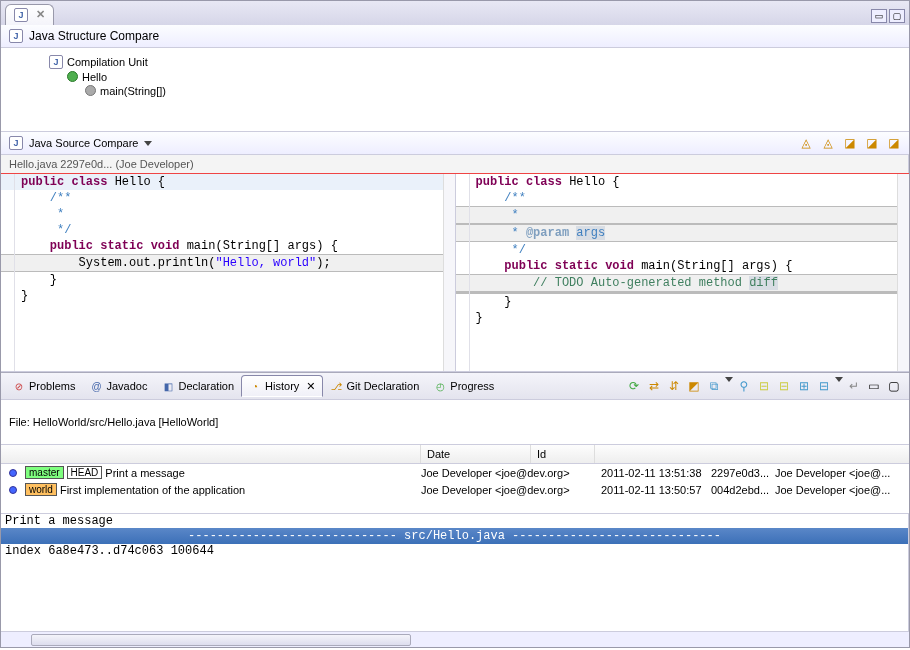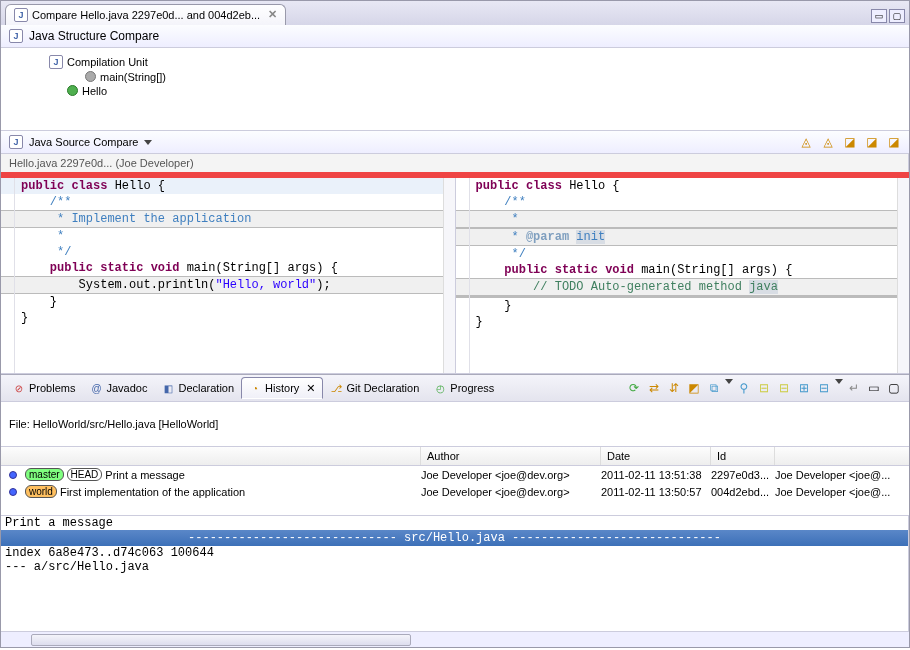--- a/index.html
+++ b/index.html
@@ -68,7 +68,6 @@
  <div class="tab-bar">
   <div class="tab">
    <span class="ico-j">J</span>
-   <span>Compare Hello.java 2297e0d... and 004d2eb...</span>
    <span class="close">✕</span>
   </div>
   <div class="window-ctrl">

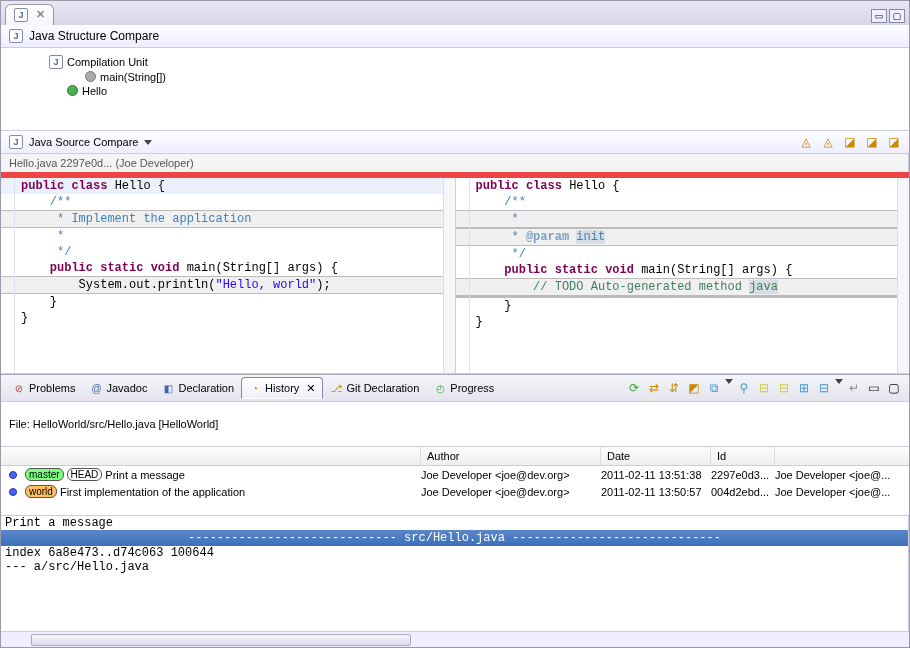--- a/index.html
+++ b/index.html
@@ -85,13 +85,13 @@
    <span class="ico-j">J</span>
    <span>Compilation Unit</span>
   </div>
+  <div class="tree-row ind1">
+   <span class="ico-circ ico-green"></span>
+   <span>Hello</span>
+  </div>
   <div class="tree-row ind2">
    <span class="ico-circ ico-grey"></span>
    <span>main(String[])</span>
-  </div>
-  <div class="tree-row ind1">
-   <span class="ico-circ ico-green"></span>
-   <span>Hello</span>
   </div>
  </div>
 

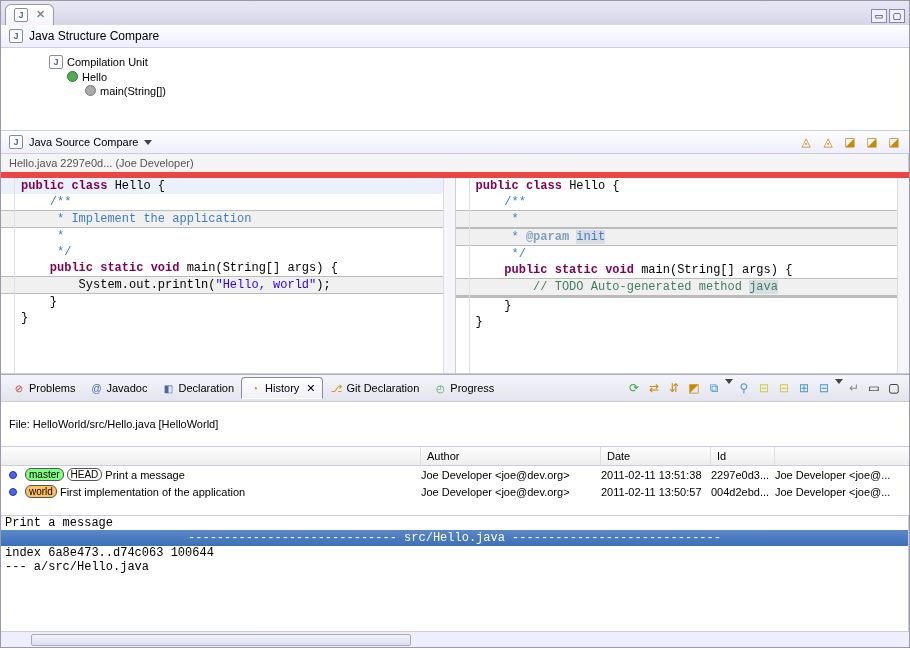--- a/index.html
+++ b/index.html
@@ -19,7 +19,7 @@
 .comp-bar-left{padding:4px 8px;display:flex;align-items:center;gap:6px}
 .comp-bar-right{margin-left:auto;display:flex;gap:4px;padding:2px 6px}
 .tbtn{width:18px;height:18px;display:flex;align-items:center;justify-content:center;font-size:12px;cursor:pointer}
-.headers{display:flex;background:#f4f4f4;border-bottom:6px solid #ef4444}
+.headers{display:flex;background:#f4f4f4;border-bottom:1px solid #ef4444}
 .hdr{flex:1;padding:3px 8px;border-right:1px solid #ccd;color:#555;font-size:11px}
 .panes{display:flex;height:200px;border-bottom:1px solid #ccd;position:relative}
 .pane{flex:1;background:#fff;font-family:'Courier New',monospace;font-size:12px;overflow:hidden;position:relative}

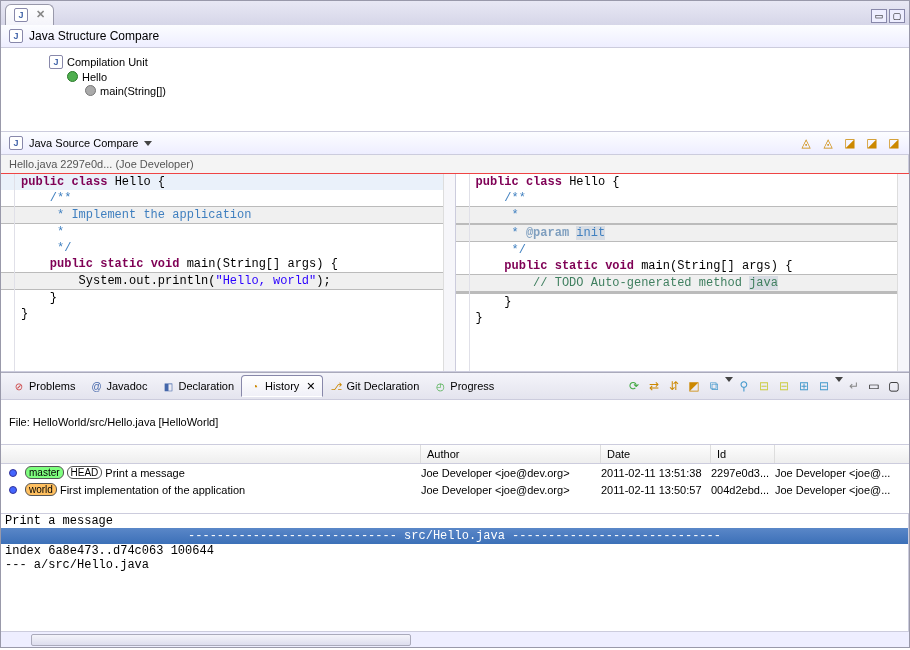--- a/index.html
+++ b/index.html
@@ -120,7 +120,6 @@
    <div class="stripe"></div>
    <div class="code-line hl"><span class="kw">public</span><span class="kw"> class</span><span> Hello {</span></div>
    <div class="code-line"><span class="com">    /**</span></div>
-   <div class="code-line diff-l"><span class="com">     * Implement the application</span></div>
    <div class="code-line"><span class="com">     *</span></div>
    <div class="code-line"><span class="com">     */</span></div>
    <div class="code-line"><span class="kw">    public</span><span class="kw"> static</span><span class="kw"> void</span><span> main(String[] args) {</span></div>

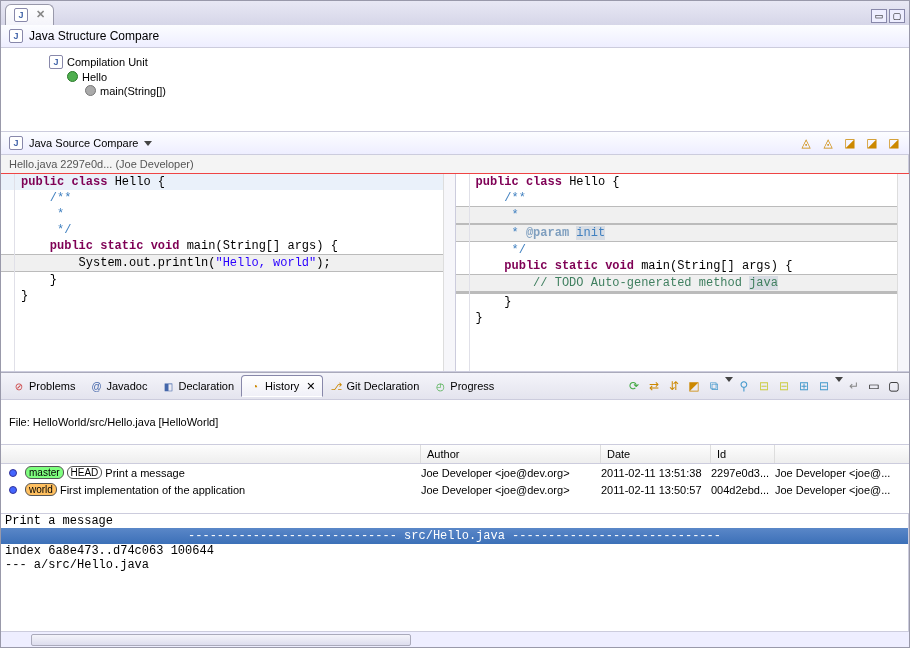--- a/index.html
+++ b/index.html
@@ -134,7 +134,7 @@
    <div class="code-line"><span class="kw">public</span><span class="kw"> class</span><span> Hello {</span></div>
    <div class="code-line"><span class="com">    /**</span></div>
    <div class="code-line diff-l"><span class="com">     *</span></div>
-   <div class="code-line diff-l"><span class="com">     * </span><span class="tag">@param</span><span> </span><span class="com hl-param">init</span></div>
+   <div class="code-line diff-l"><span class="com">     * </span><span class="tag">@param</span><span> </span><span class="com hl-param">args</span></div>
    <div class="code-line"><span class="com">     */</span></div>
    <div class="code-line"><span class="kw">    public</span><span class="kw"> static</span><span class="kw"> void</span><span> main(String[] args) {</span></div>
    <div class="code-line diff-l"><span class="comm2">        // TODO</span><span class="comm2"> Auto-generated method </span><span class="comm2 hl-param">java</span></div>

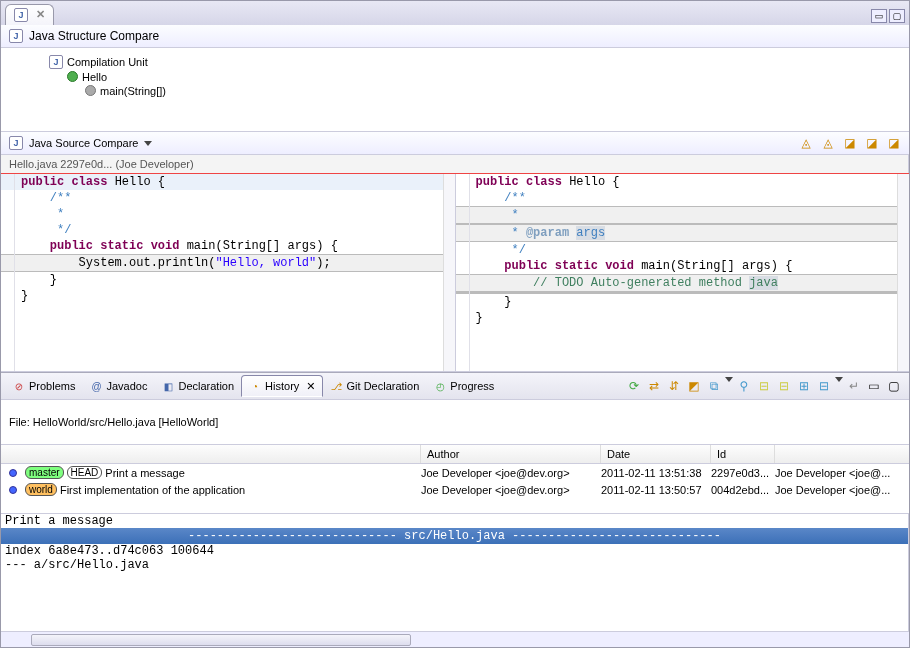--- a/index.html
+++ b/index.html
@@ -137,7 +137,7 @@
    <div class="code-line diff-l"><span class="com">     * </span><span class="tag">@param</span><span> </span><span class="com hl-param">args</span></div>
    <div class="code-line"><span class="com">     */</span></div>
    <div class="code-line"><span class="kw">    public</span><span class="kw"> static</span><span class="kw"> void</span><span> main(String[] args) {</span></div>
-   <div class="code-line diff-l"><span class="comm2">        // TODO</span><span class="comm2"> Auto-generated method </span><span class="comm2 hl-param">java</span></div>
+   <div class="code-line diff-l"><span class="comm2">        // TODO</span><span class="comm2"> Auto-generated method </span><span class="comm2 hl-param">diff</span></div>
    <div class="code-line diff-l"><span></span></div>
    <div class="code-line"><span>    }</span></div>
    <div class="code-line"><span>}</span></div>

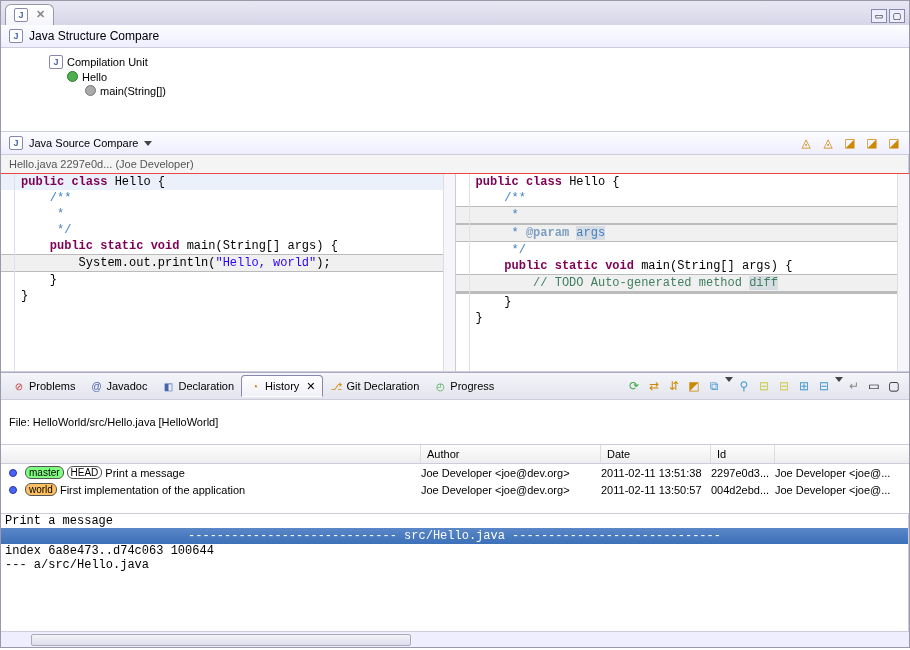--- a/index.html
+++ b/index.html
@@ -194,7 +194,6 @@
  <div class="history">
   <div class="hist-head">
    <div class="hcol" style="width:420px"></div>
-   <div class="hcol" style="width:180px">Author</div>
    <div class="hcol" style="width:110px">Date</div>
    <div class="hcol" style="width:64px">Id</div>
   </div>

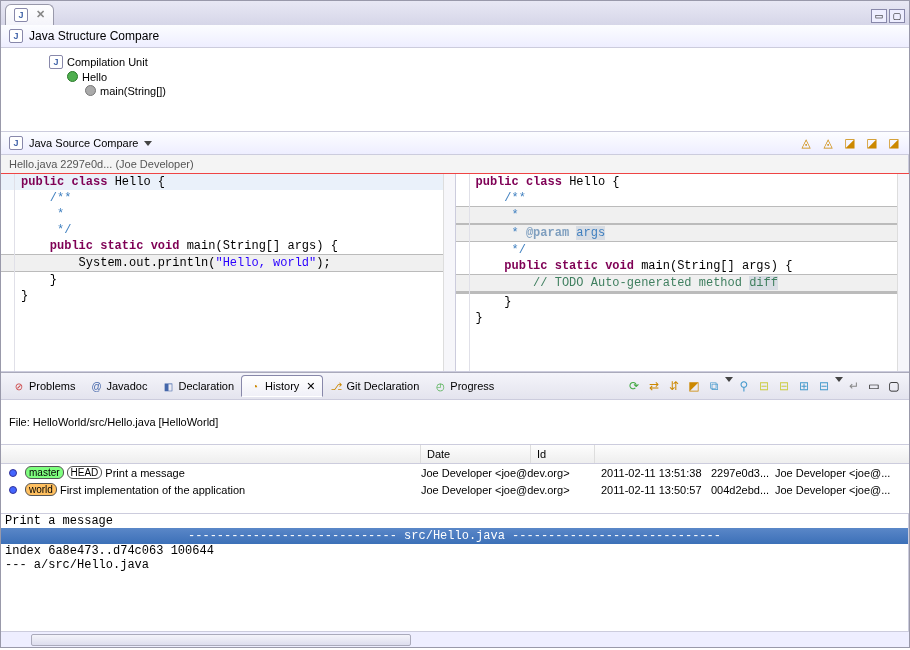--- a/index.html
+++ b/index.html
@@ -44,7 +44,7 @@
 .hist-head{display:flex;background:linear-gradient(#fdfdfd,#eee);border-bottom:1px solid #ccd}
 .hcol{padding:3px 6px;border-right:1px solid #ddd;font-size:11px}
 .hist-row{display:flex;align-items:center;padding:2px 0}
-.badge{border:1px solid #555;border-radius:6px;padding:0 3px;font-size:10px;margin-right:3px}
+.badge{border:1px solid #555;border-radius:0;padding:0 3px;font-size:10px;margin-right:3px}
 .badge-green{background:#7fff7f}
 .badge-orange{background:#ffc060}
 .dot{width:8px;height:8px;border-radius:50%;background:#46f;border:1px solid #339;display:inline-block;margin:0 8px}

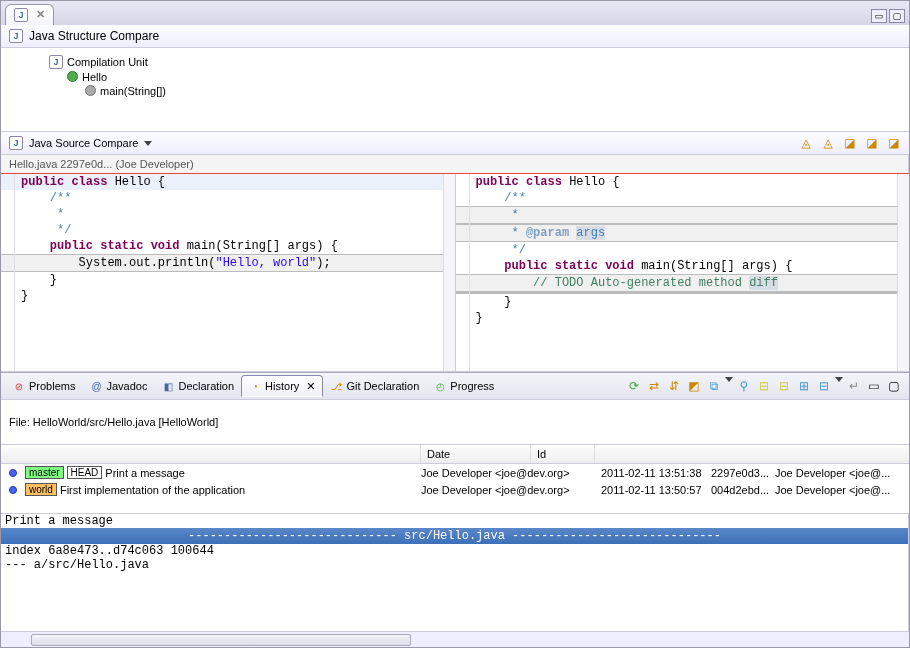--- a/index.html
+++ b/index.html
@@ -227,7 +227,6 @@
    <div style="padding:0 4px">Print a message</div>
    <div class="diff-head">----------------------------- src/Hello.java -----------------------------</div>
    <div style="padding:0 4px">index 6a8e473..d74c063 100644</div>
-   <div style="padding:0 4px">--- a/src/Hello.java</div>
   </div>
  </div>
 

